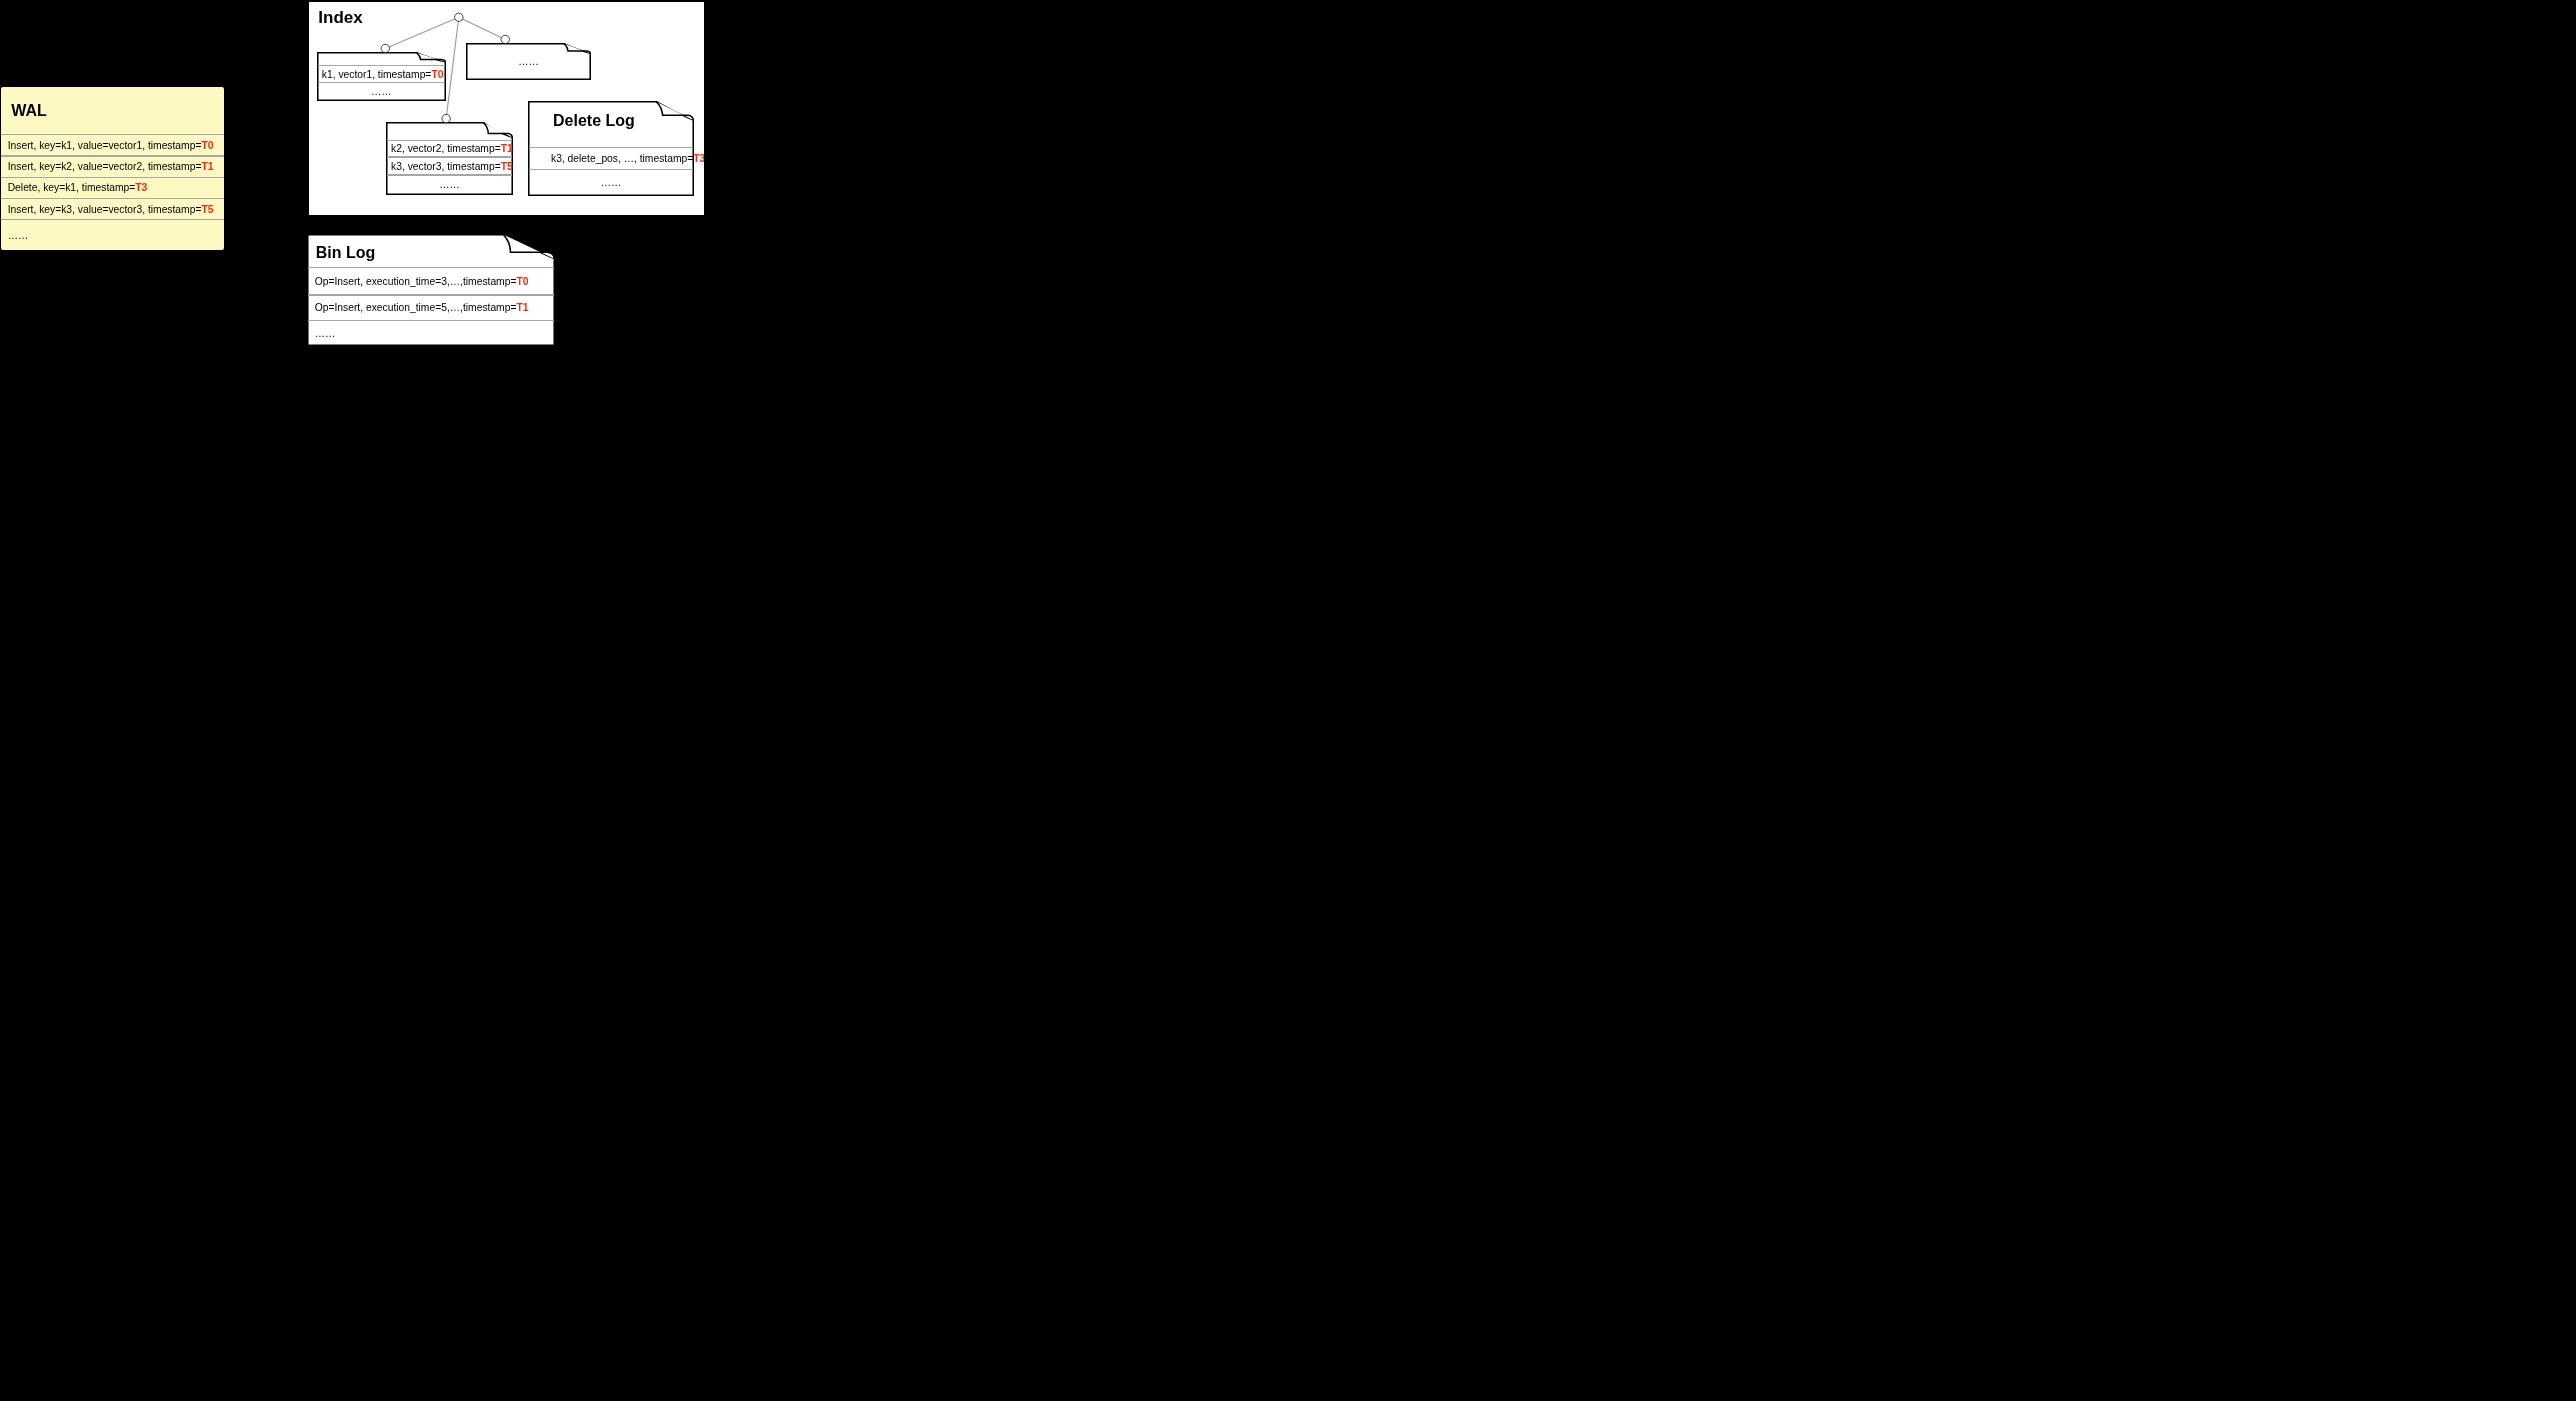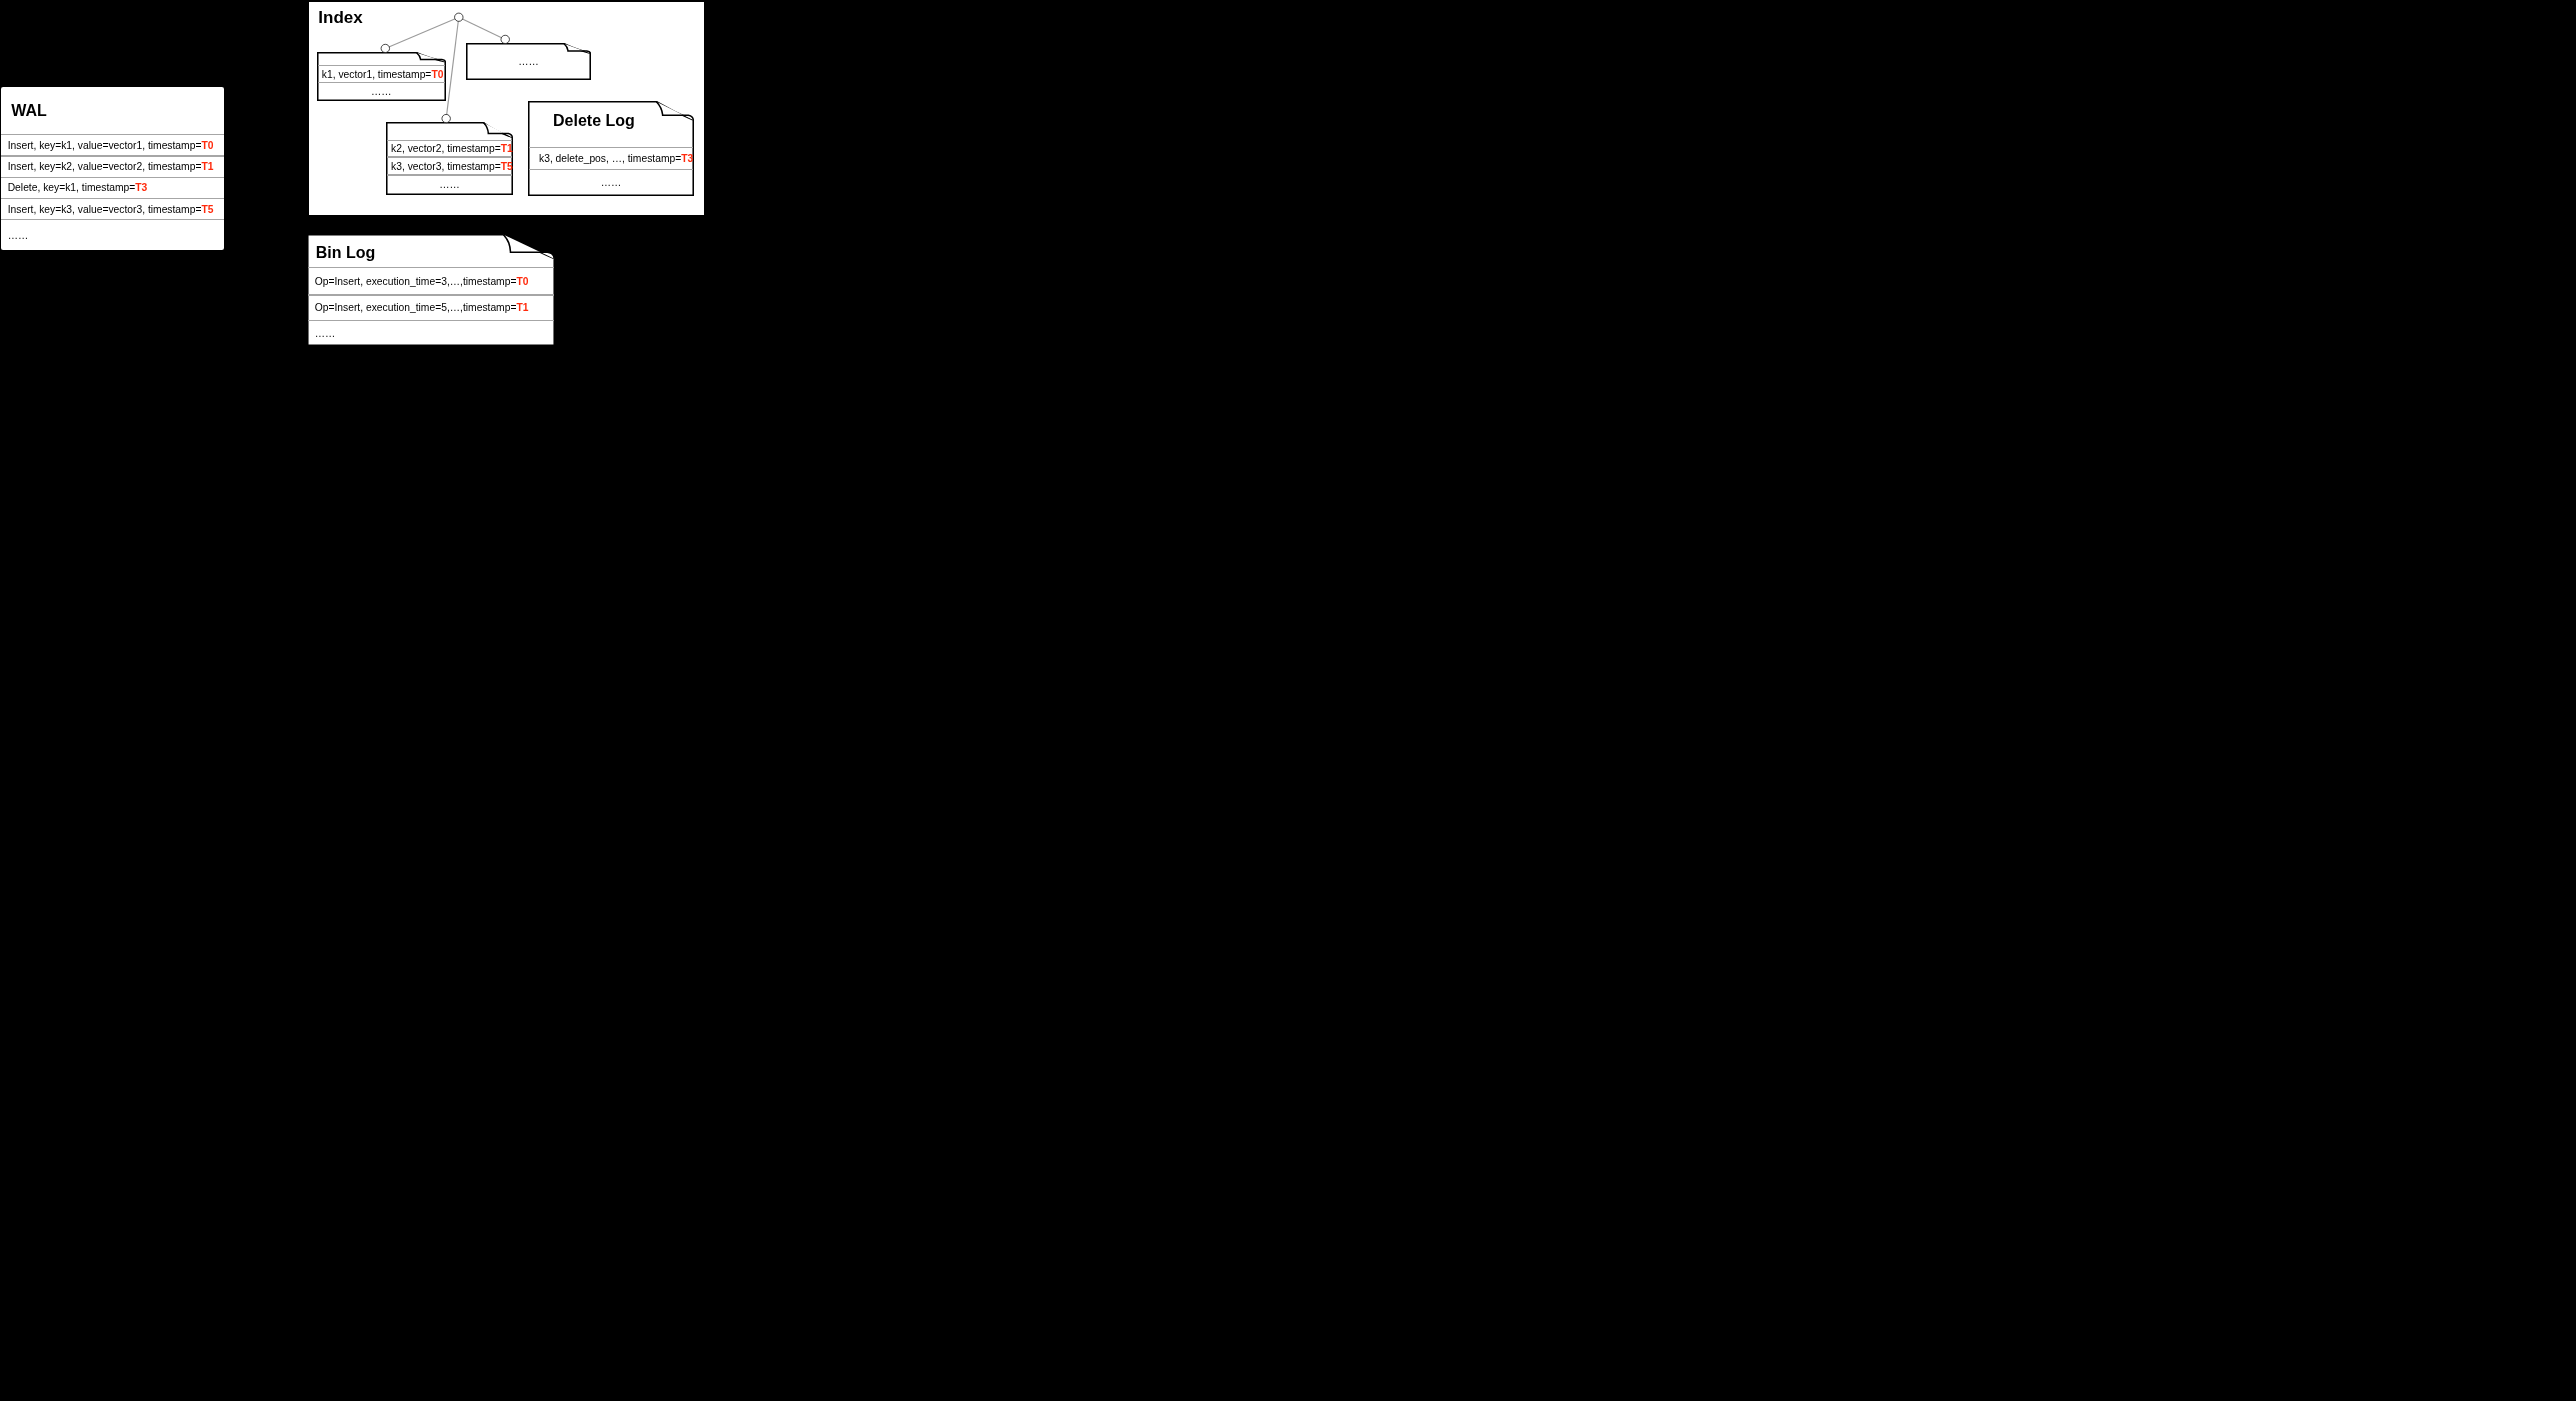--- a/index.html
+++ b/index.html
@@ -19,7 +19,7 @@
   .dots{font-size:10.3px;color:#000;}
   .center{justify-content:center;}
   
-  .walbox{position:absolute;left:1px;top:87px;width:223px;height:163px;background:#ffffff;
+  .walbox{position:absolute;left:1px;top:87px;width:223px;height:163px;background:#fef9c3;
           border-radius:2.1px;display:flex;flex-direction:column;}
   
   .indexpanel{left:309px;top:1.5px;width:395px;height:213px;}

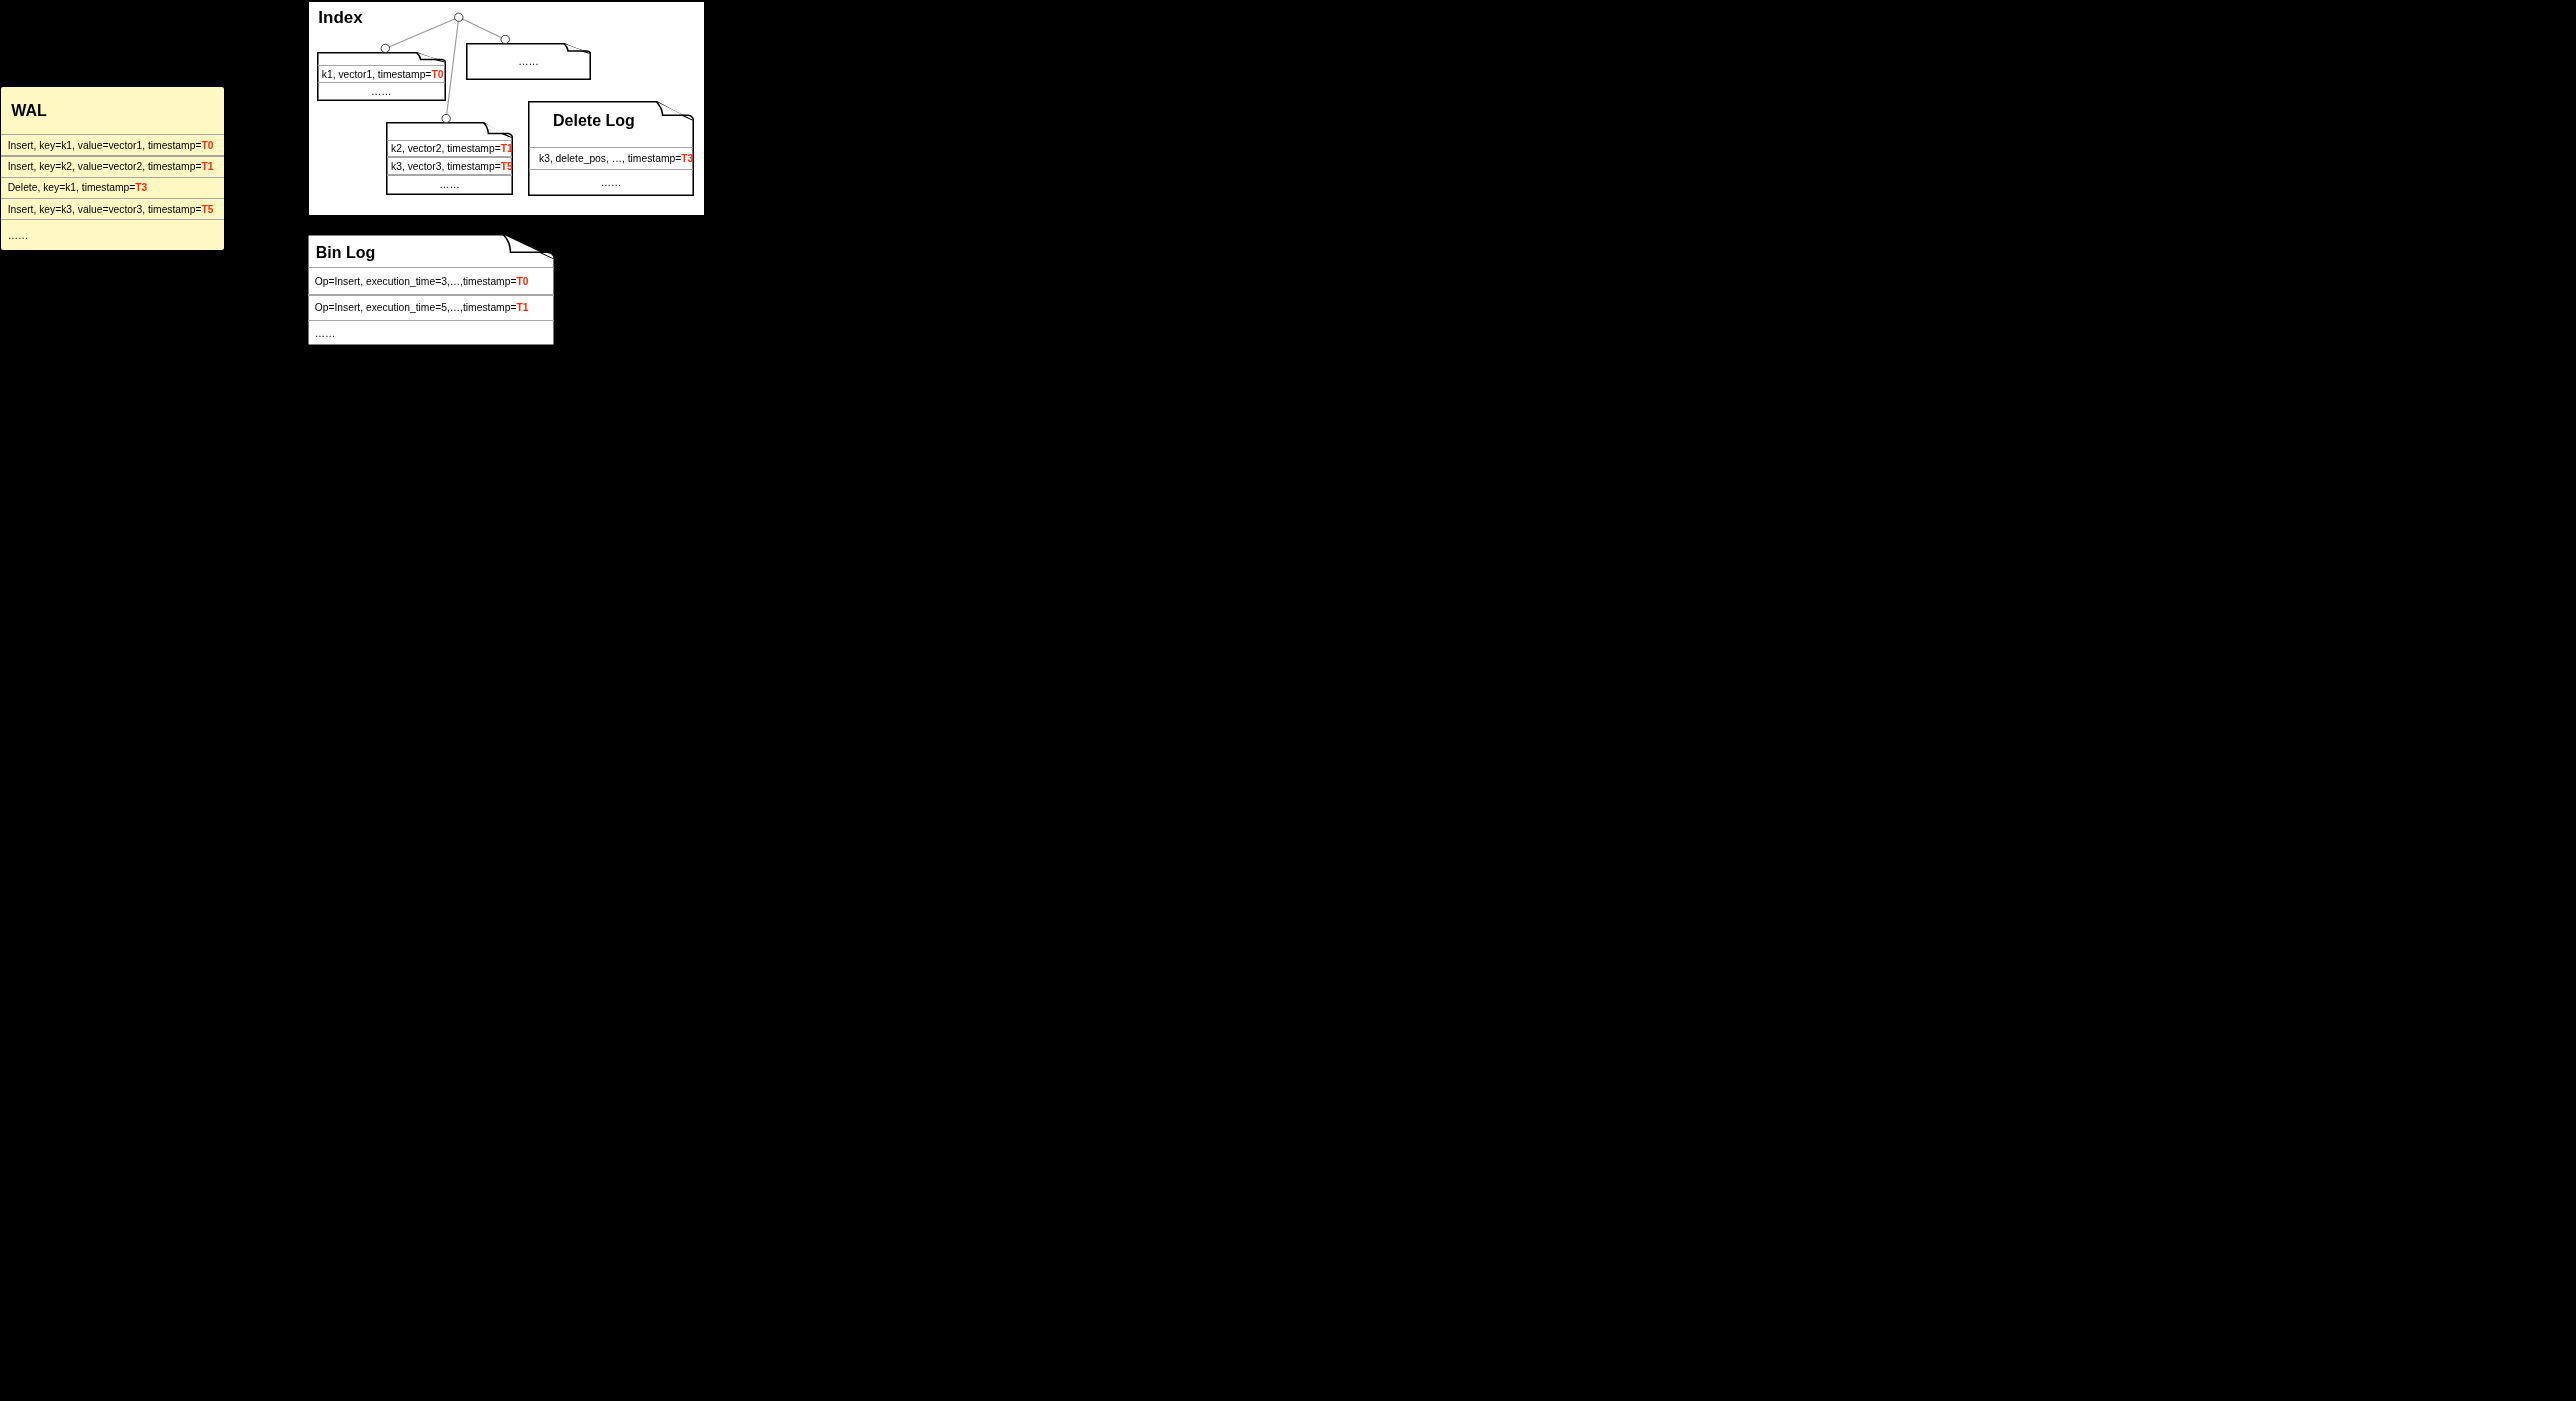--- a/index.html
+++ b/index.html
@@ -124,7 +124,7 @@
         </div>
         <div class="divider"></div>
         <div class="band" style="height:21px;">
-          <span class="rowtext" style="padding-left:10px;"><span>k3, delete_pos, …, timestamp=</span><span class="ts" style="color: rgb(255, 42, 12);">T3</span></span>
+          <span class="rowtext" style="padding-left:22px;"><span>k3, delete_pos, …, timestamp=</span><span class="ts" style="color: rgb(255, 42, 12);">T3</span></span>
         </div>
         <div class="divider"></div>
         <div class="band fill center">

